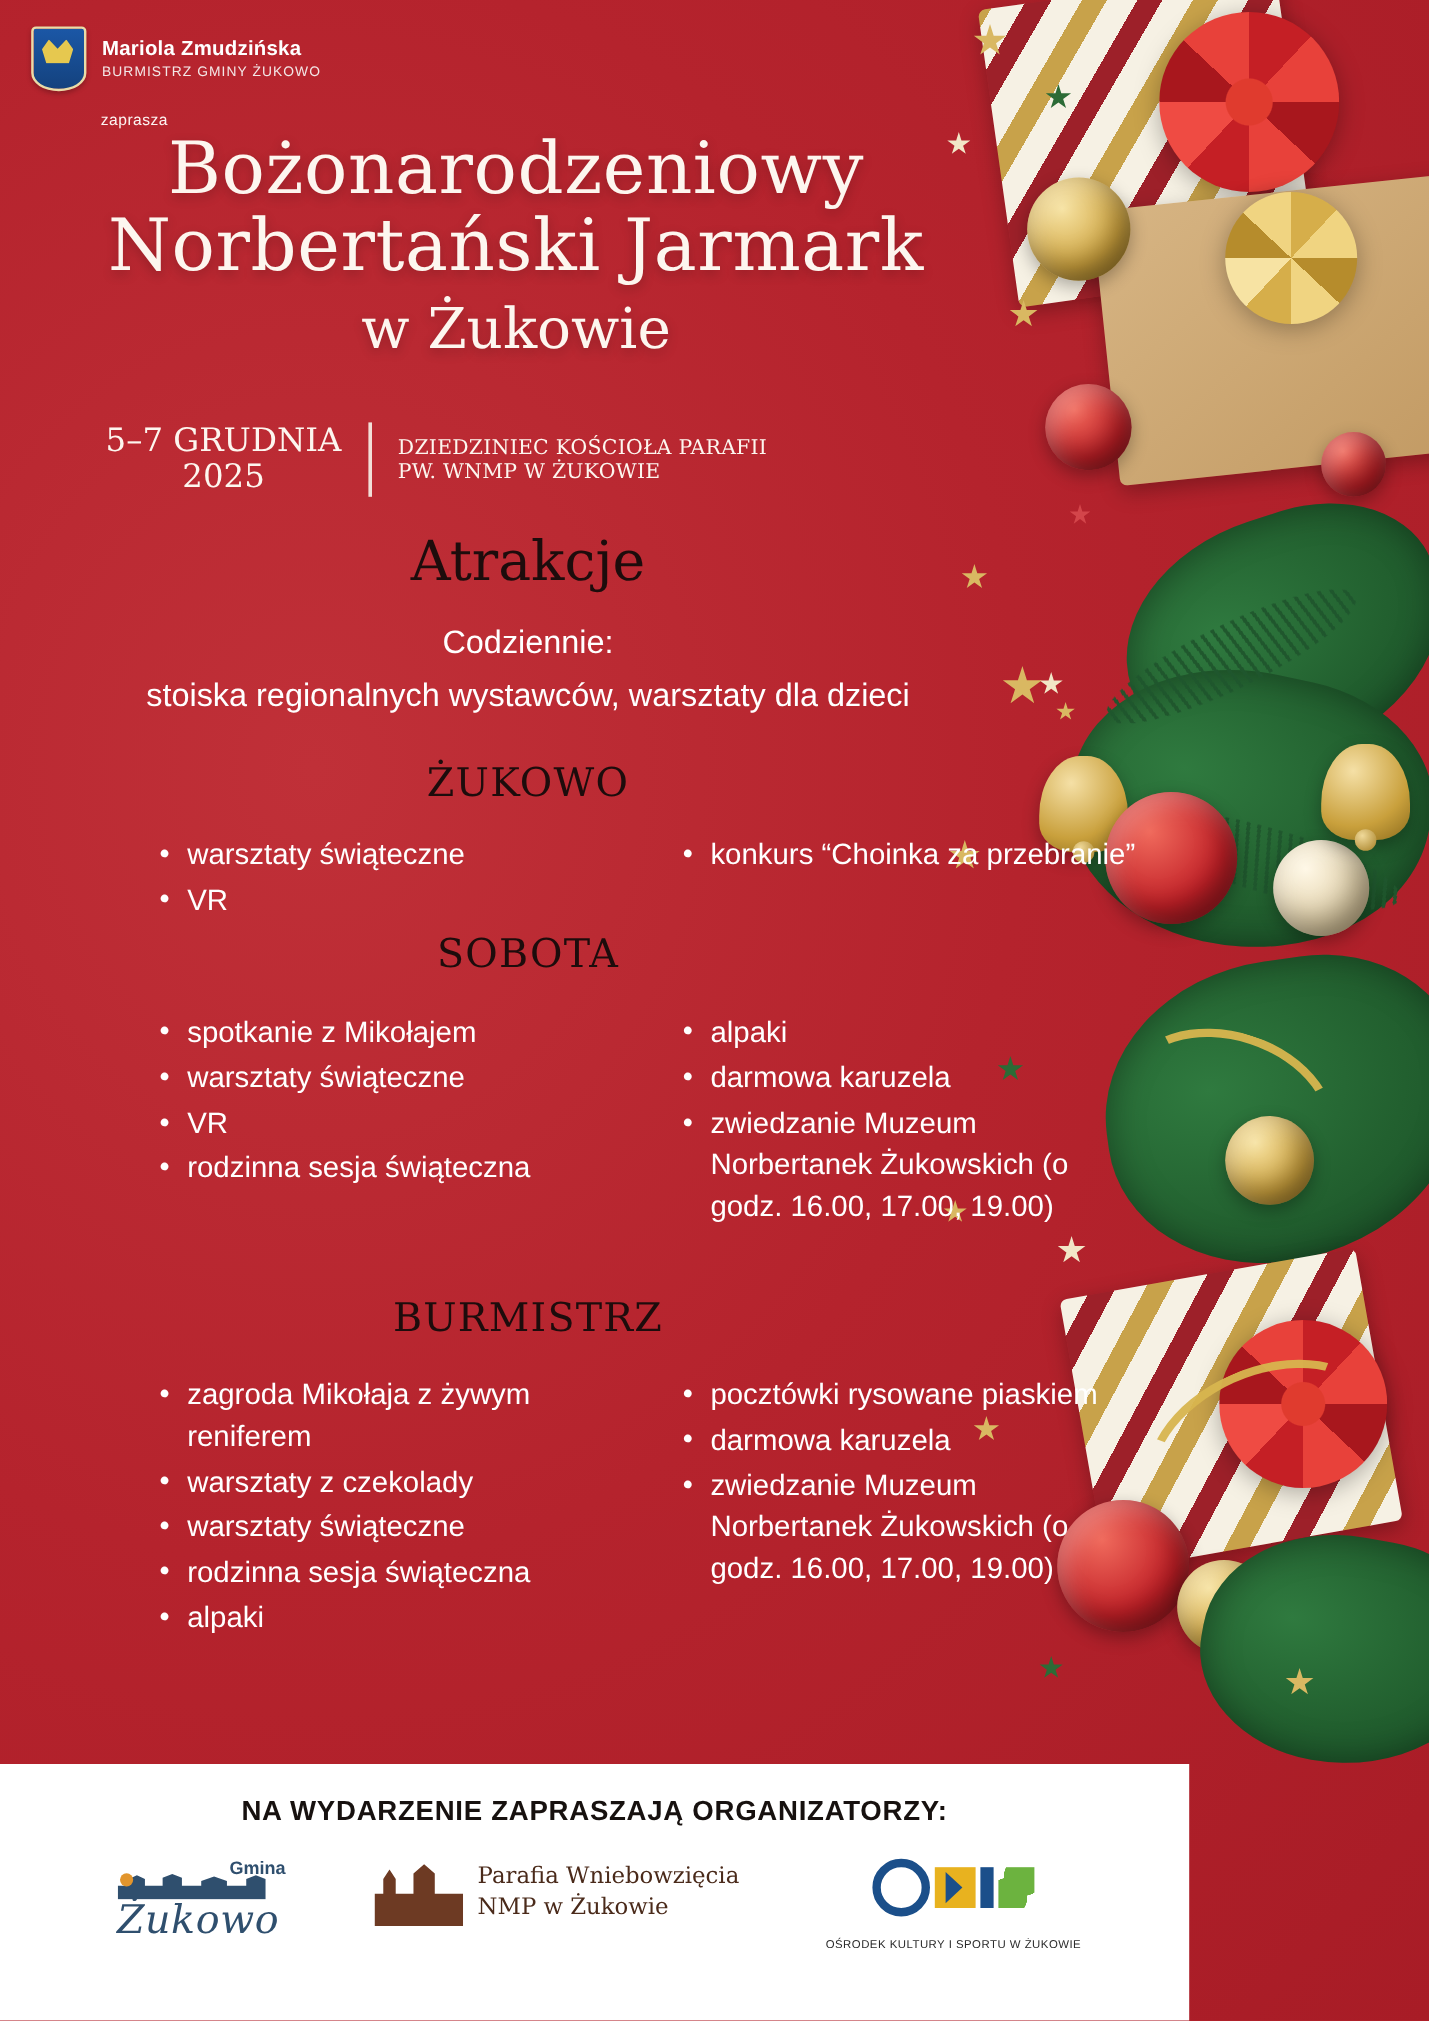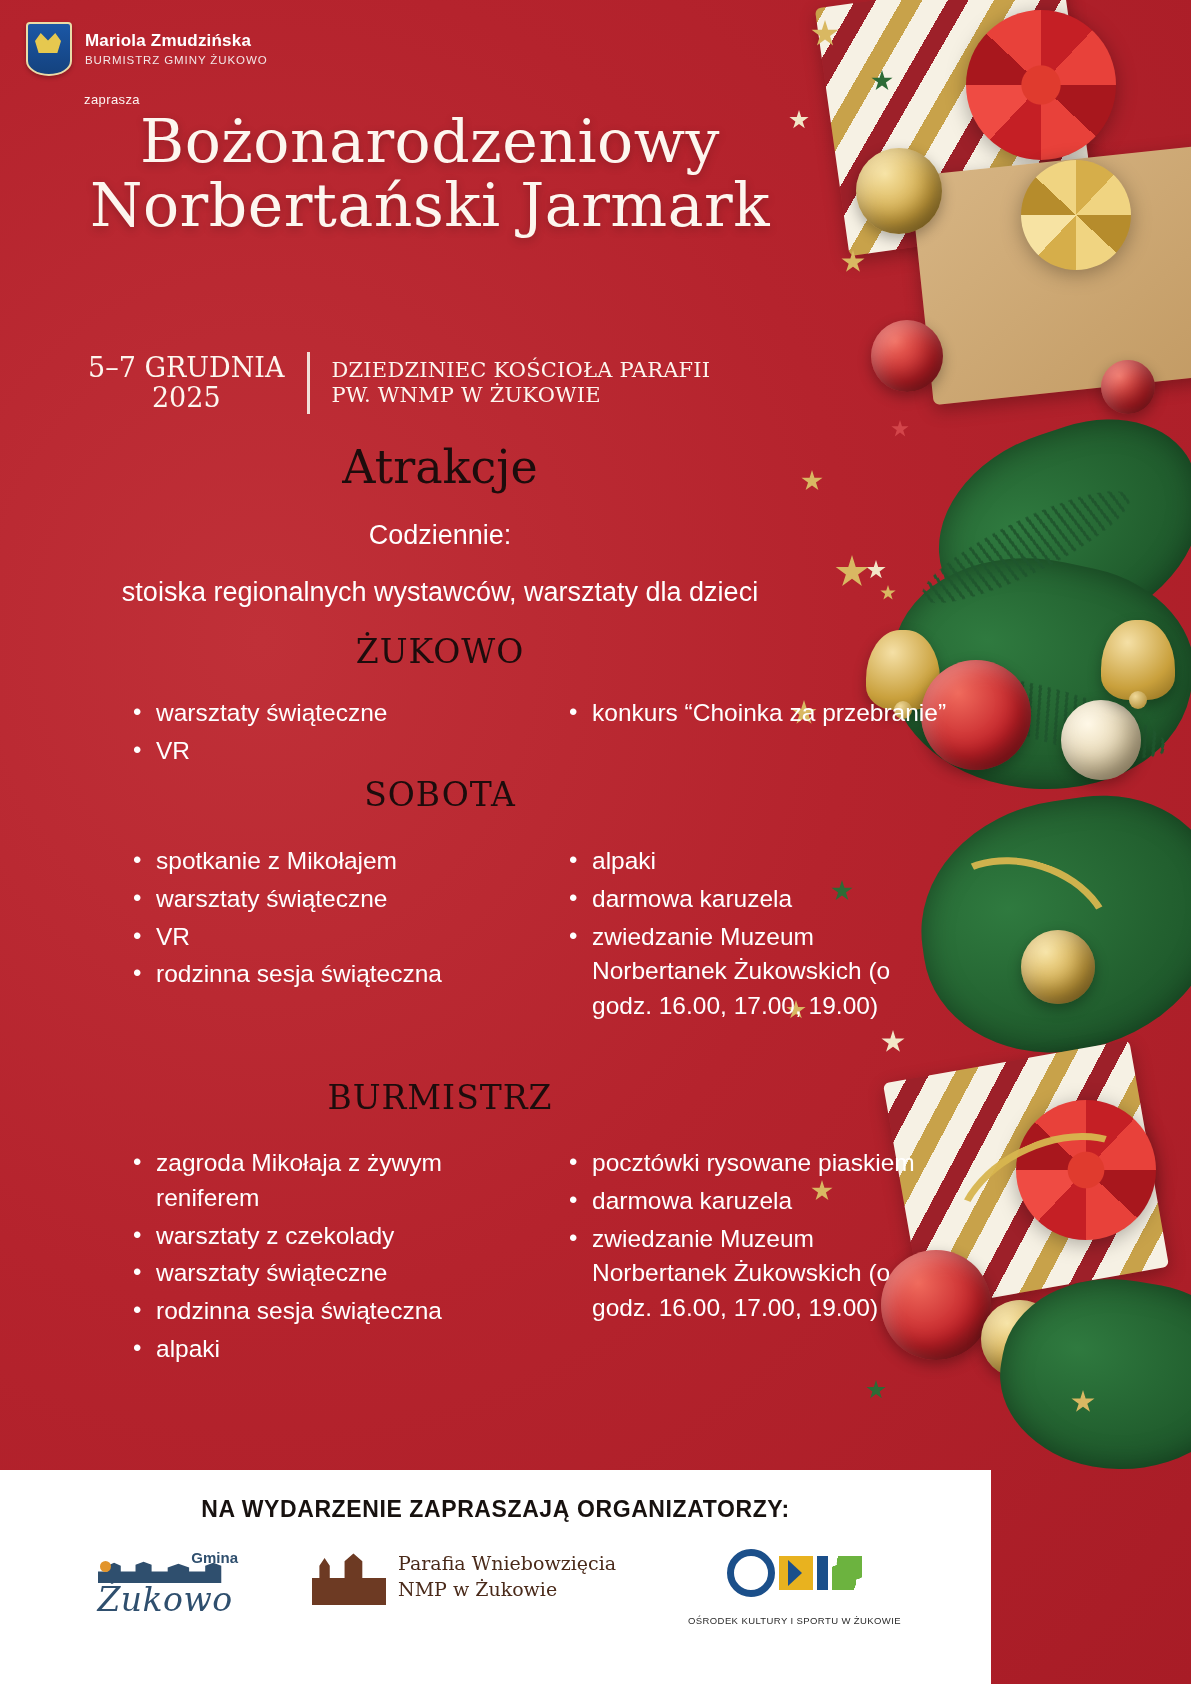--- a/index.html
+++ b/index.html
@@ -434,6 +434,7 @@
   <div class="title-wrap">
     <div class="title-main">Bożonarodzeniowy</div>
     <div class="title-main">Norbertański Jarmark</div>
+    <div class="title-sub">w Żukowie</div>
   </div>
 
   <div class="datebar">

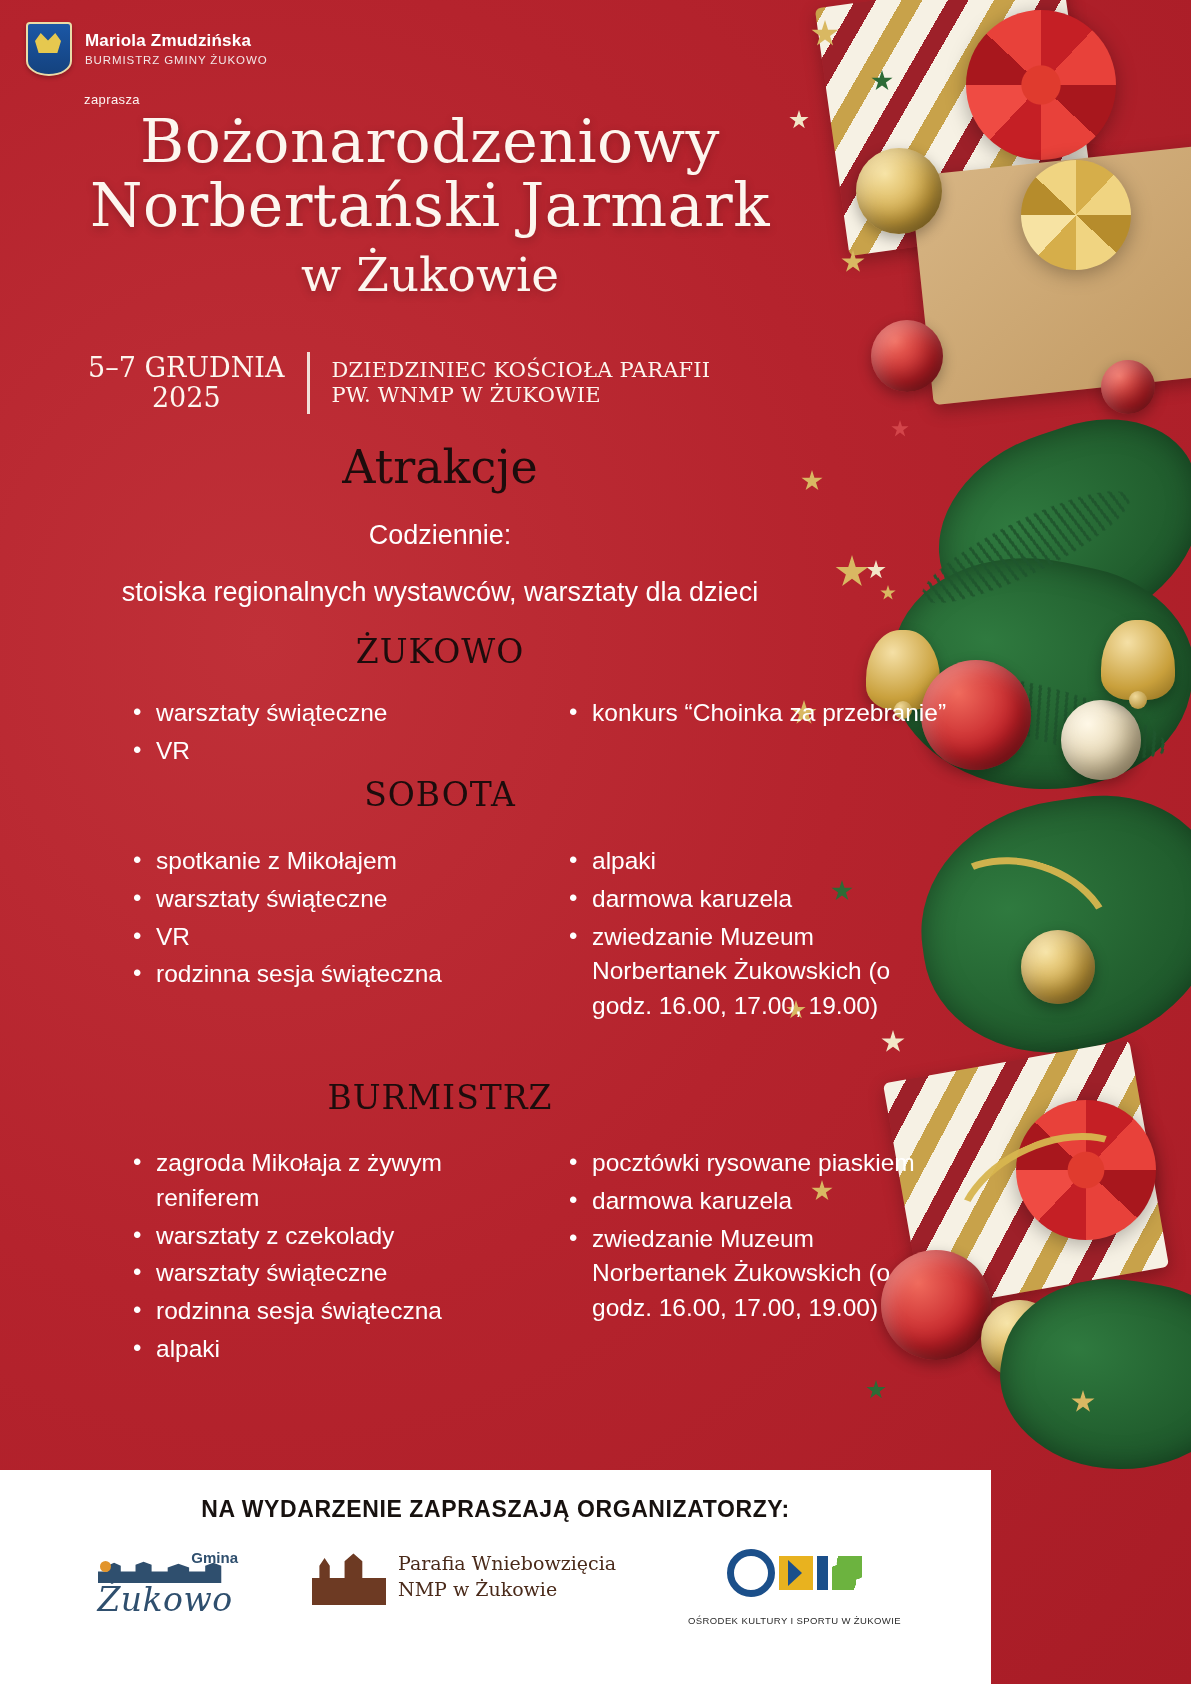--- a/index.html
+++ b/index.html
@@ -206,7 +206,7 @@
   .datebar .place {
     font-family: "DejaVu Serif", serif;
     color: #fdf6ef;
-    font-size: 21px;
+    font-size: 17px;
     line-height: 1.18;
     letter-spacing: .2px;
   }

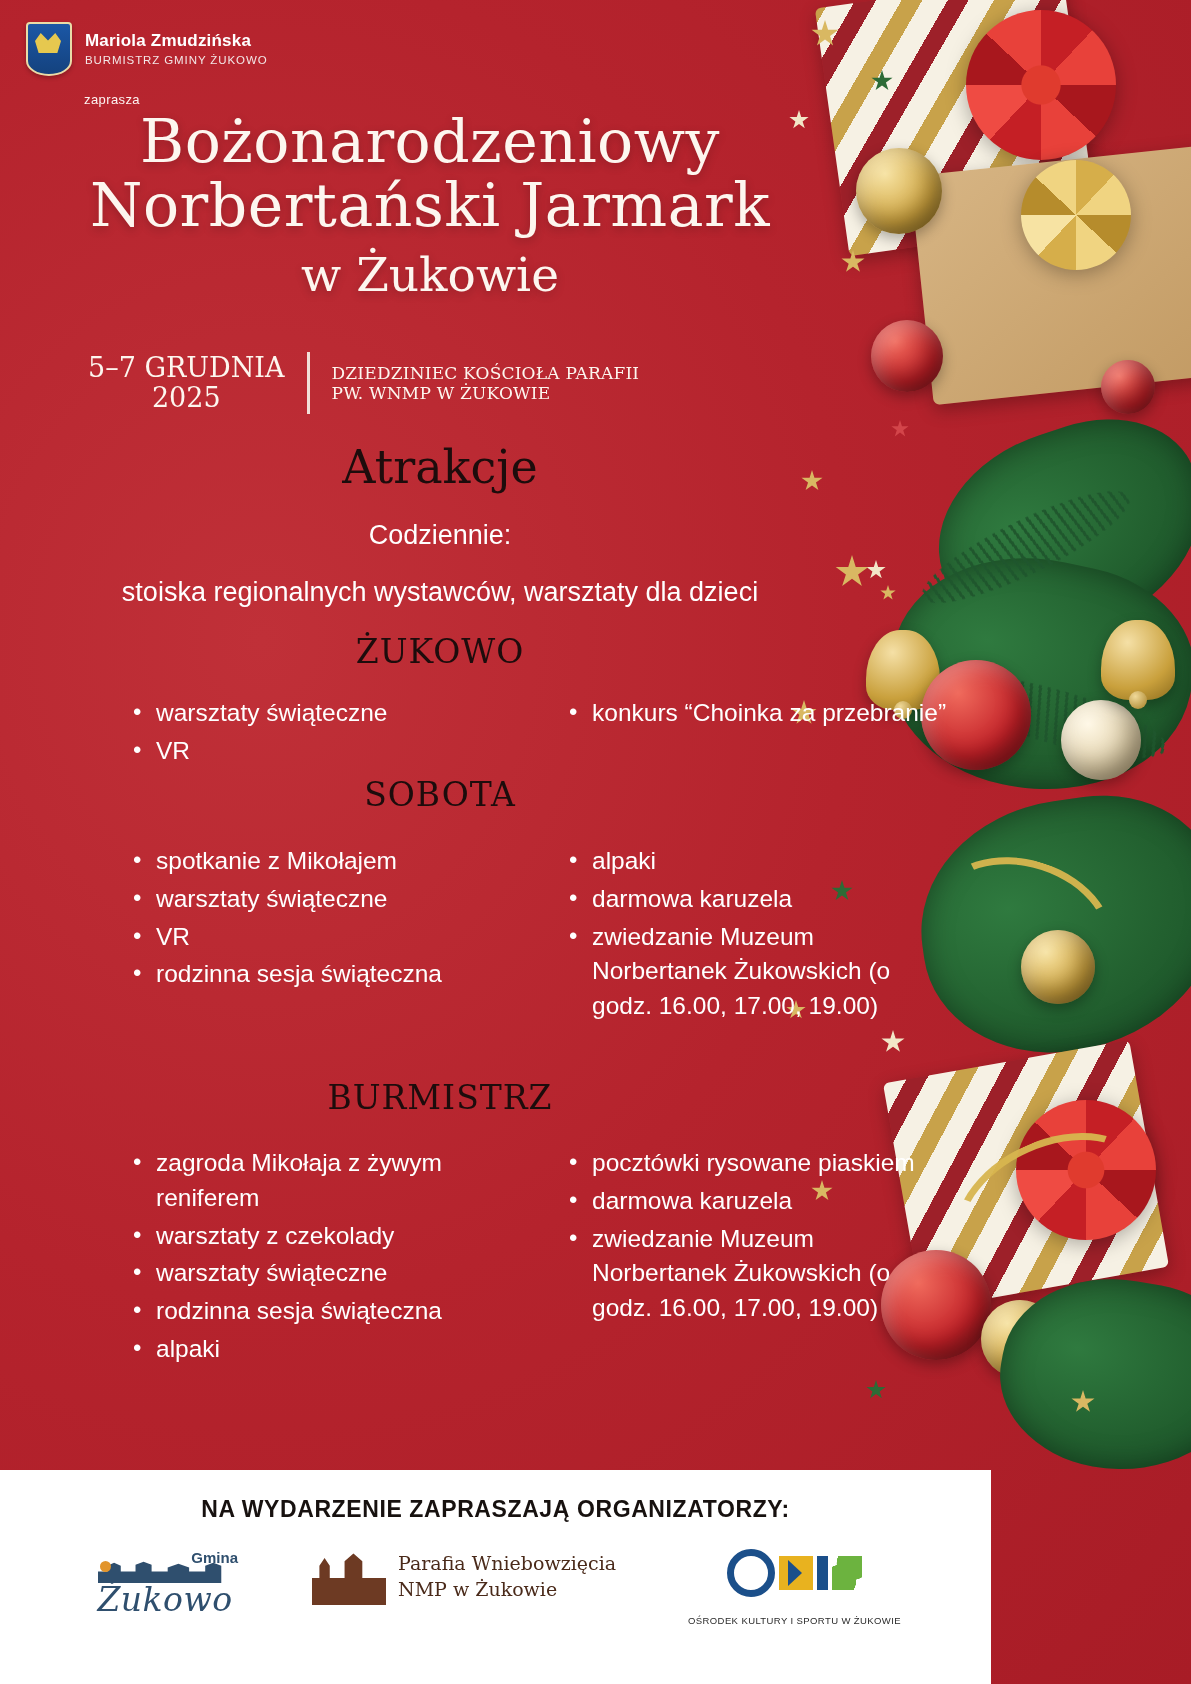--- a/index.html
+++ b/index.html
@@ -228,7 +228,7 @@
     color: #ffffff;
   }
   .daily .l1 { font-size: 27px; }
-  .daily .l2 { font-size: 27px; margin-top: 26px; }
+  .daily .l2 { font-size: 27px; margin-top: 13px; }
 
   .day-head {
     position: absolute;

